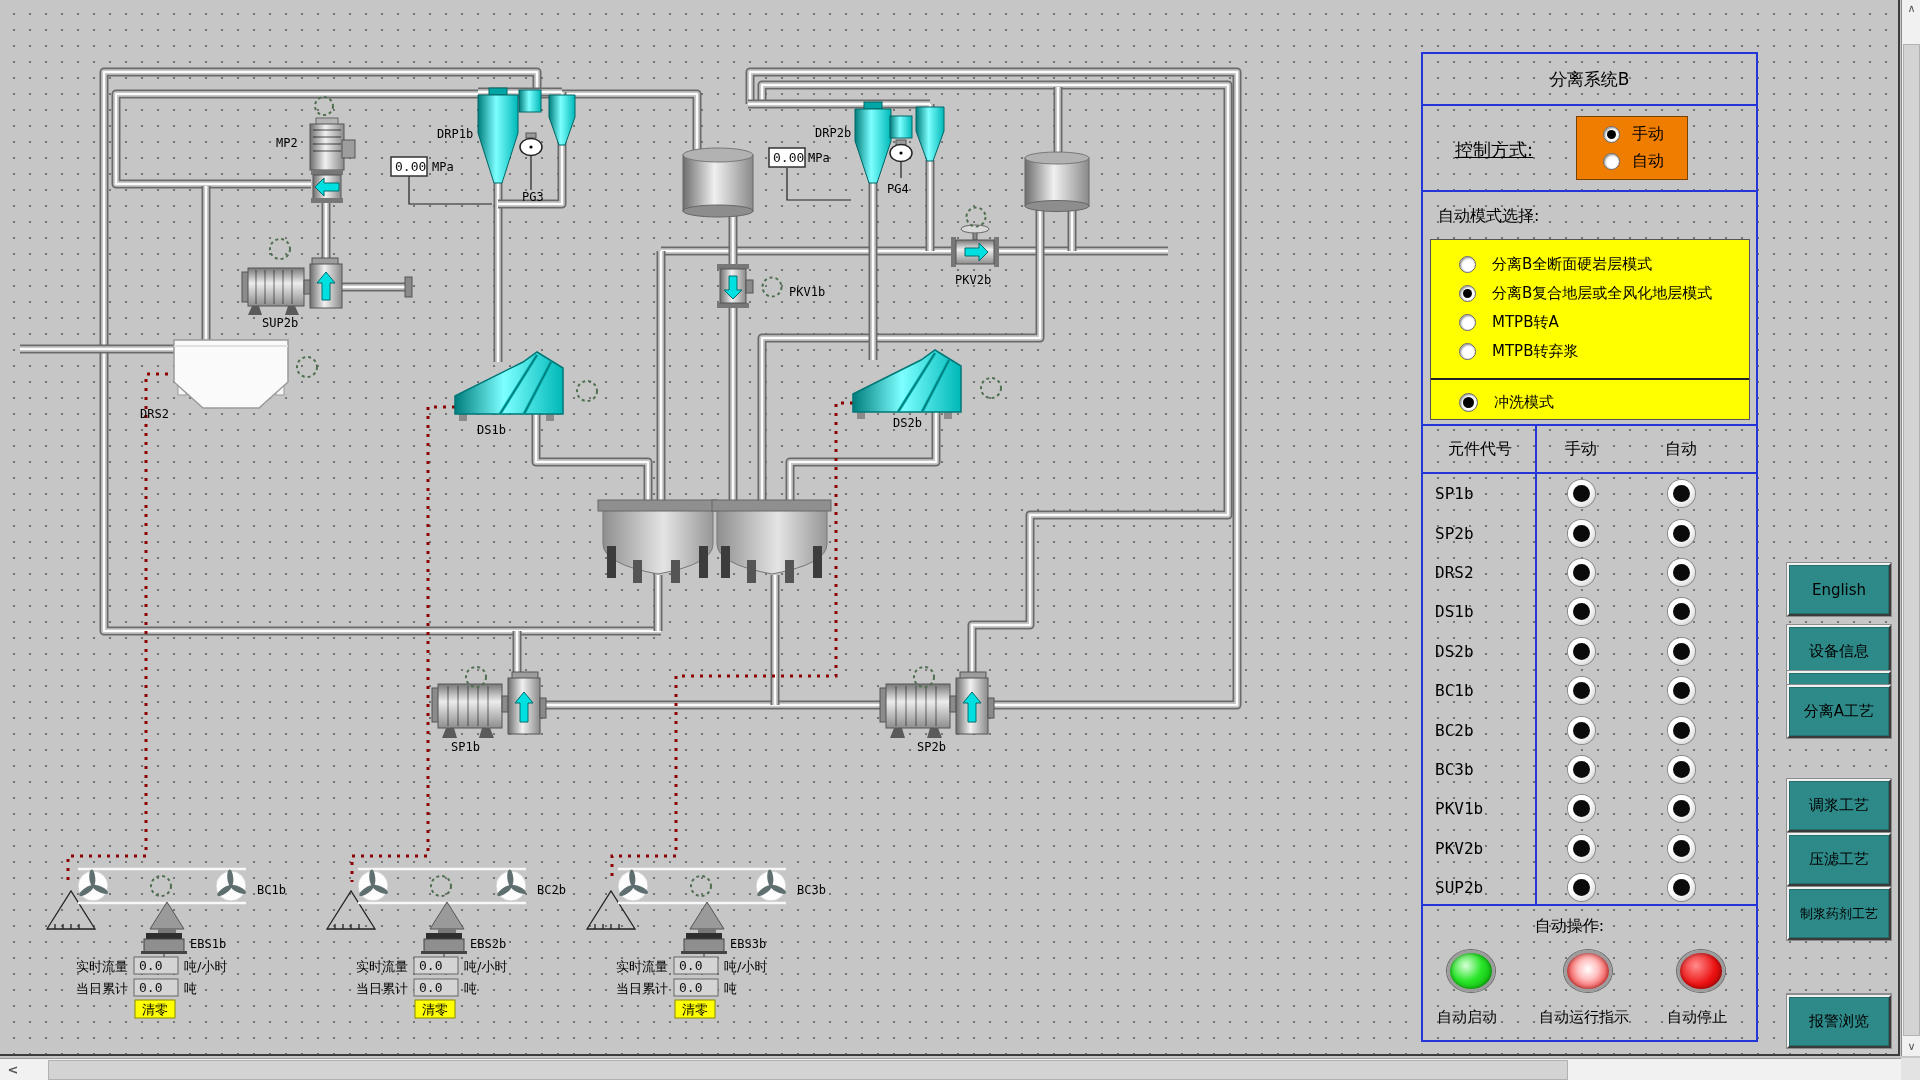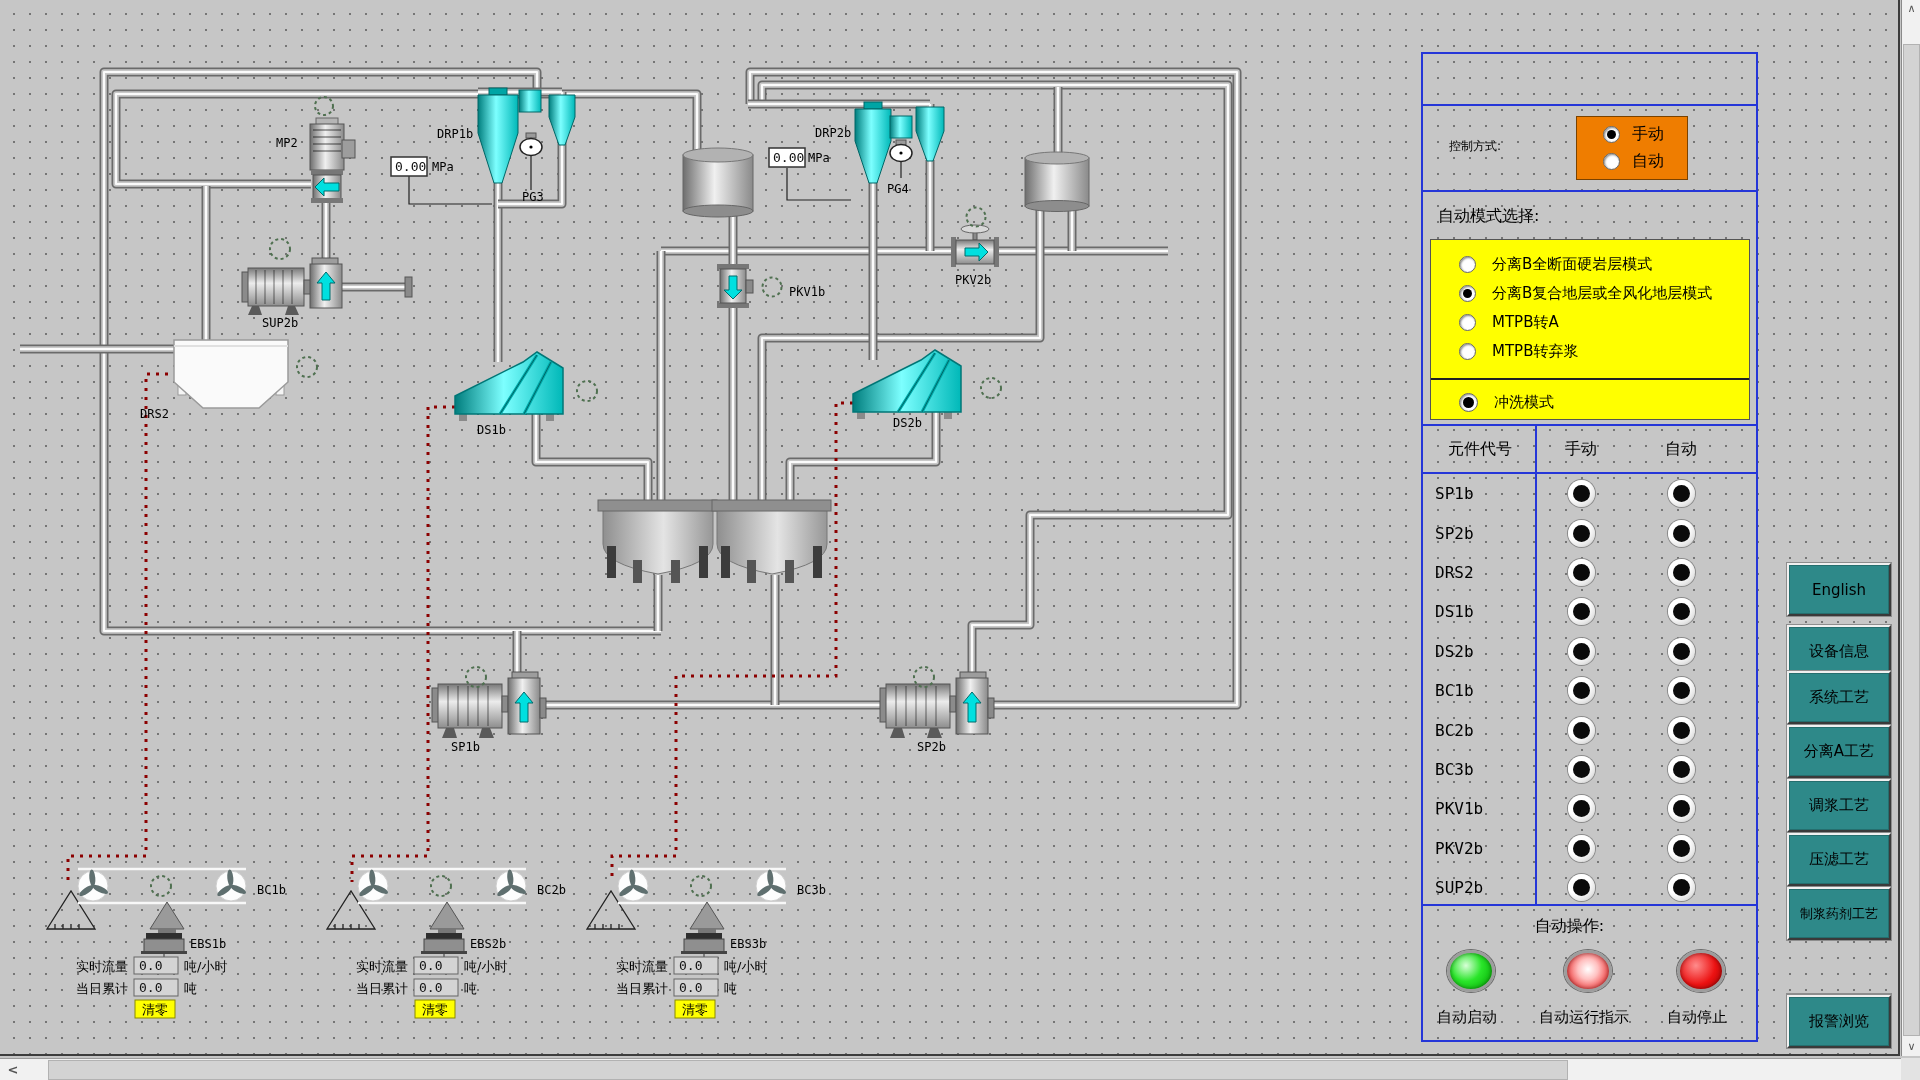--- a/index.html
+++ b/index.html
@@ -512,6 +512,7 @@
 </svg>
 
 <div id="panel">
+  <div class="sec title">分离系统B</div>
   <div class="bluediv" style="top:50px;"></div>
 
   <div class="sec" id="secControl">

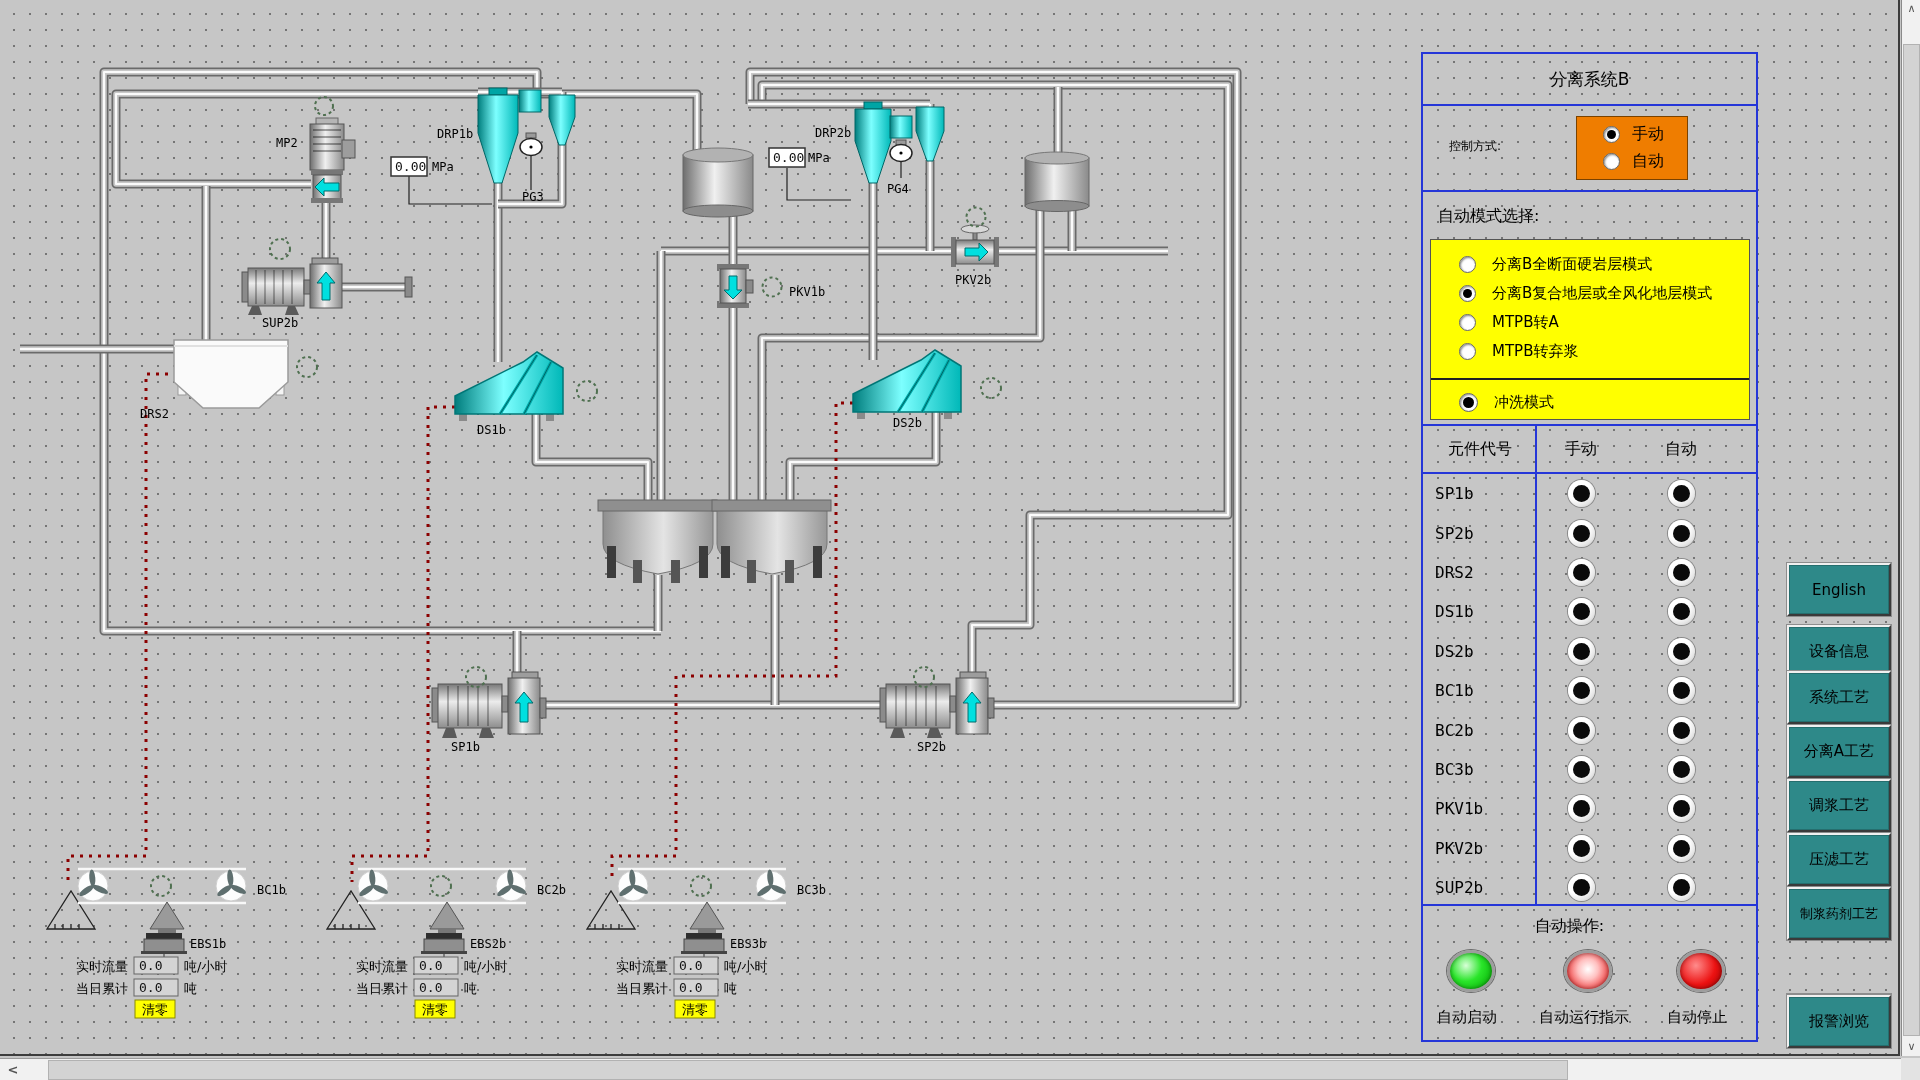--- a/index.html
+++ b/index.html
@@ -26,7 +26,7 @@
   #panel .title{top:0;height:50px;display:flex;align-items:center;justify-content:center;font-size:17px;}
   
   #secControl{top:52px;height:84px;}
-  #secControl .lbl{position:absolute;left:26px;top:32px;font-size:12px;}
+  #secControl .lbl{position:absolute;left:32px;top:32px;font-size:18px;text-decoration:underline;}
   #ctlBox{position:absolute;left:153px;top:10px;width:112px;height:64px;background:#ef7d00;border:1px solid #7a4200;box-sizing:border-box;padding-top:4px;}
   .radioRow{display:flex;align-items:center;height:27px;padding-left:14px;cursor:pointer;}
   .radio{width:15px;height:15px;border-radius:50%;background:#fff;border:1px solid #666;

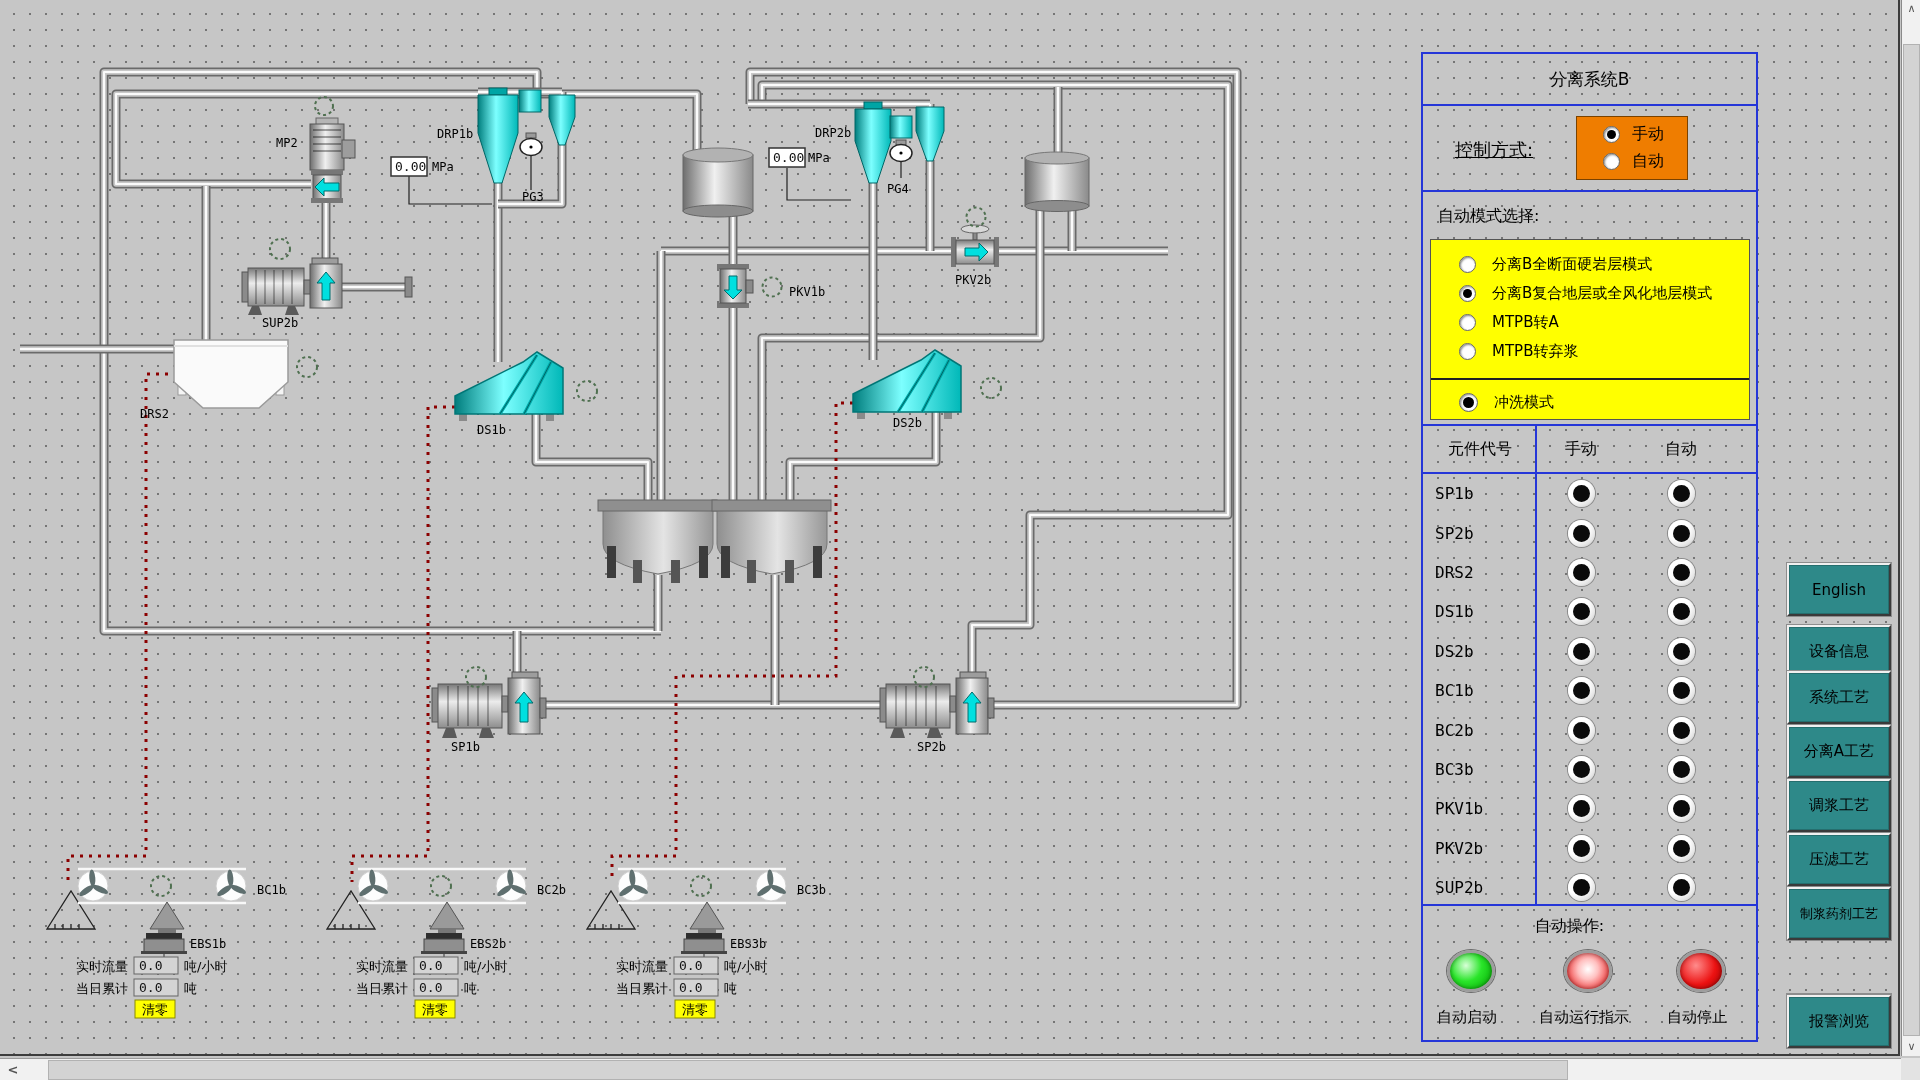--- a/index.html
+++ b/index.html
@@ -684,7 +684,7 @@
 <div class="nav" style="top:563px;">English</div>
 <div class="nav" style="top:617px;margin-top:8px;">设备信息</div>
 <div class="nav" style="top:671px;">系统工艺</div>
-<div class="nav" style="top:725px;">分离A工艺</div>
+<div class="nav" style="top:685px;">分离A工艺</div>
 <div class="nav" style="top:779px;">调浆工艺</div>
 <div class="nav" style="top:833px;">压滤工艺</div>
 <div class="nav small" style="top:887px;">制浆药剂工艺</div>

